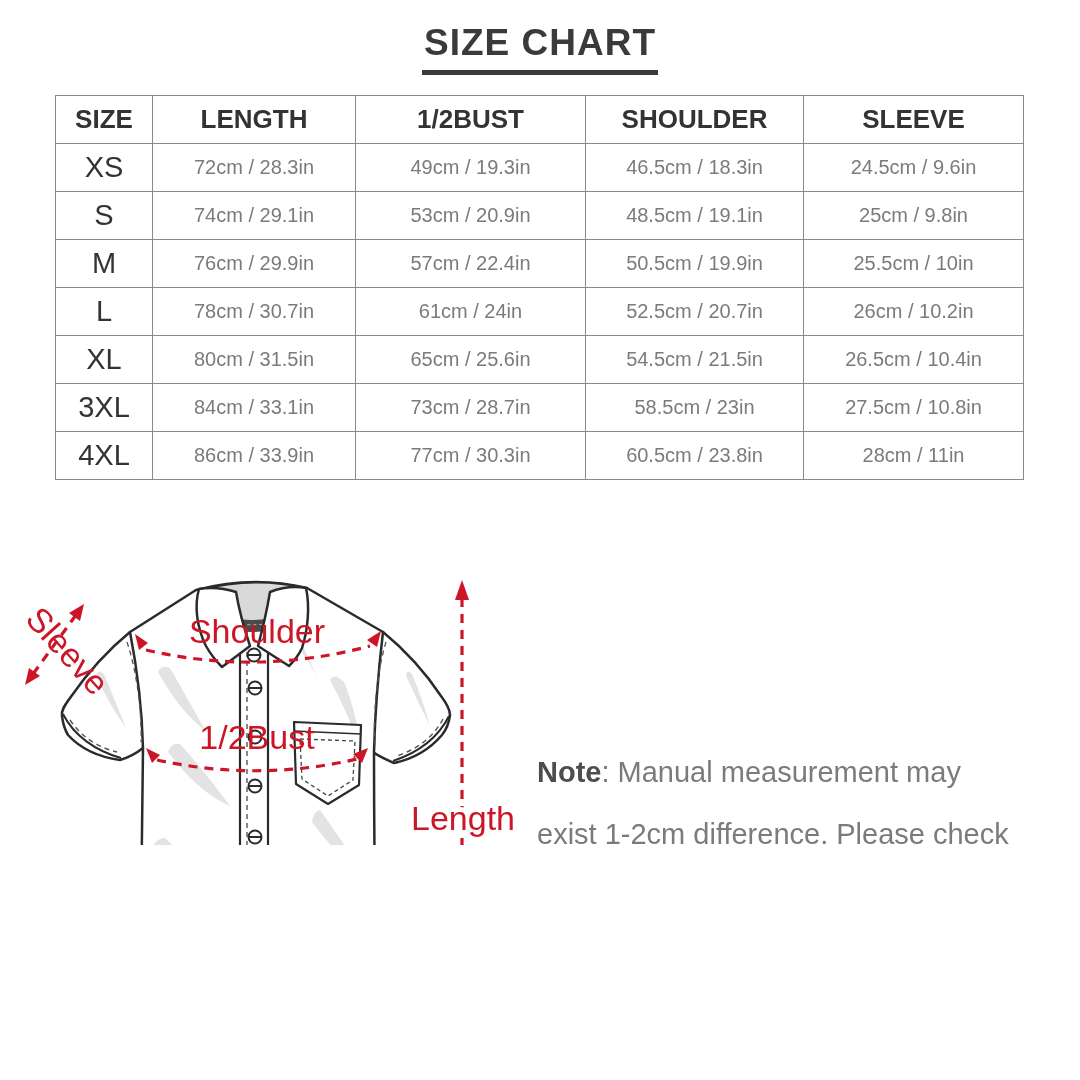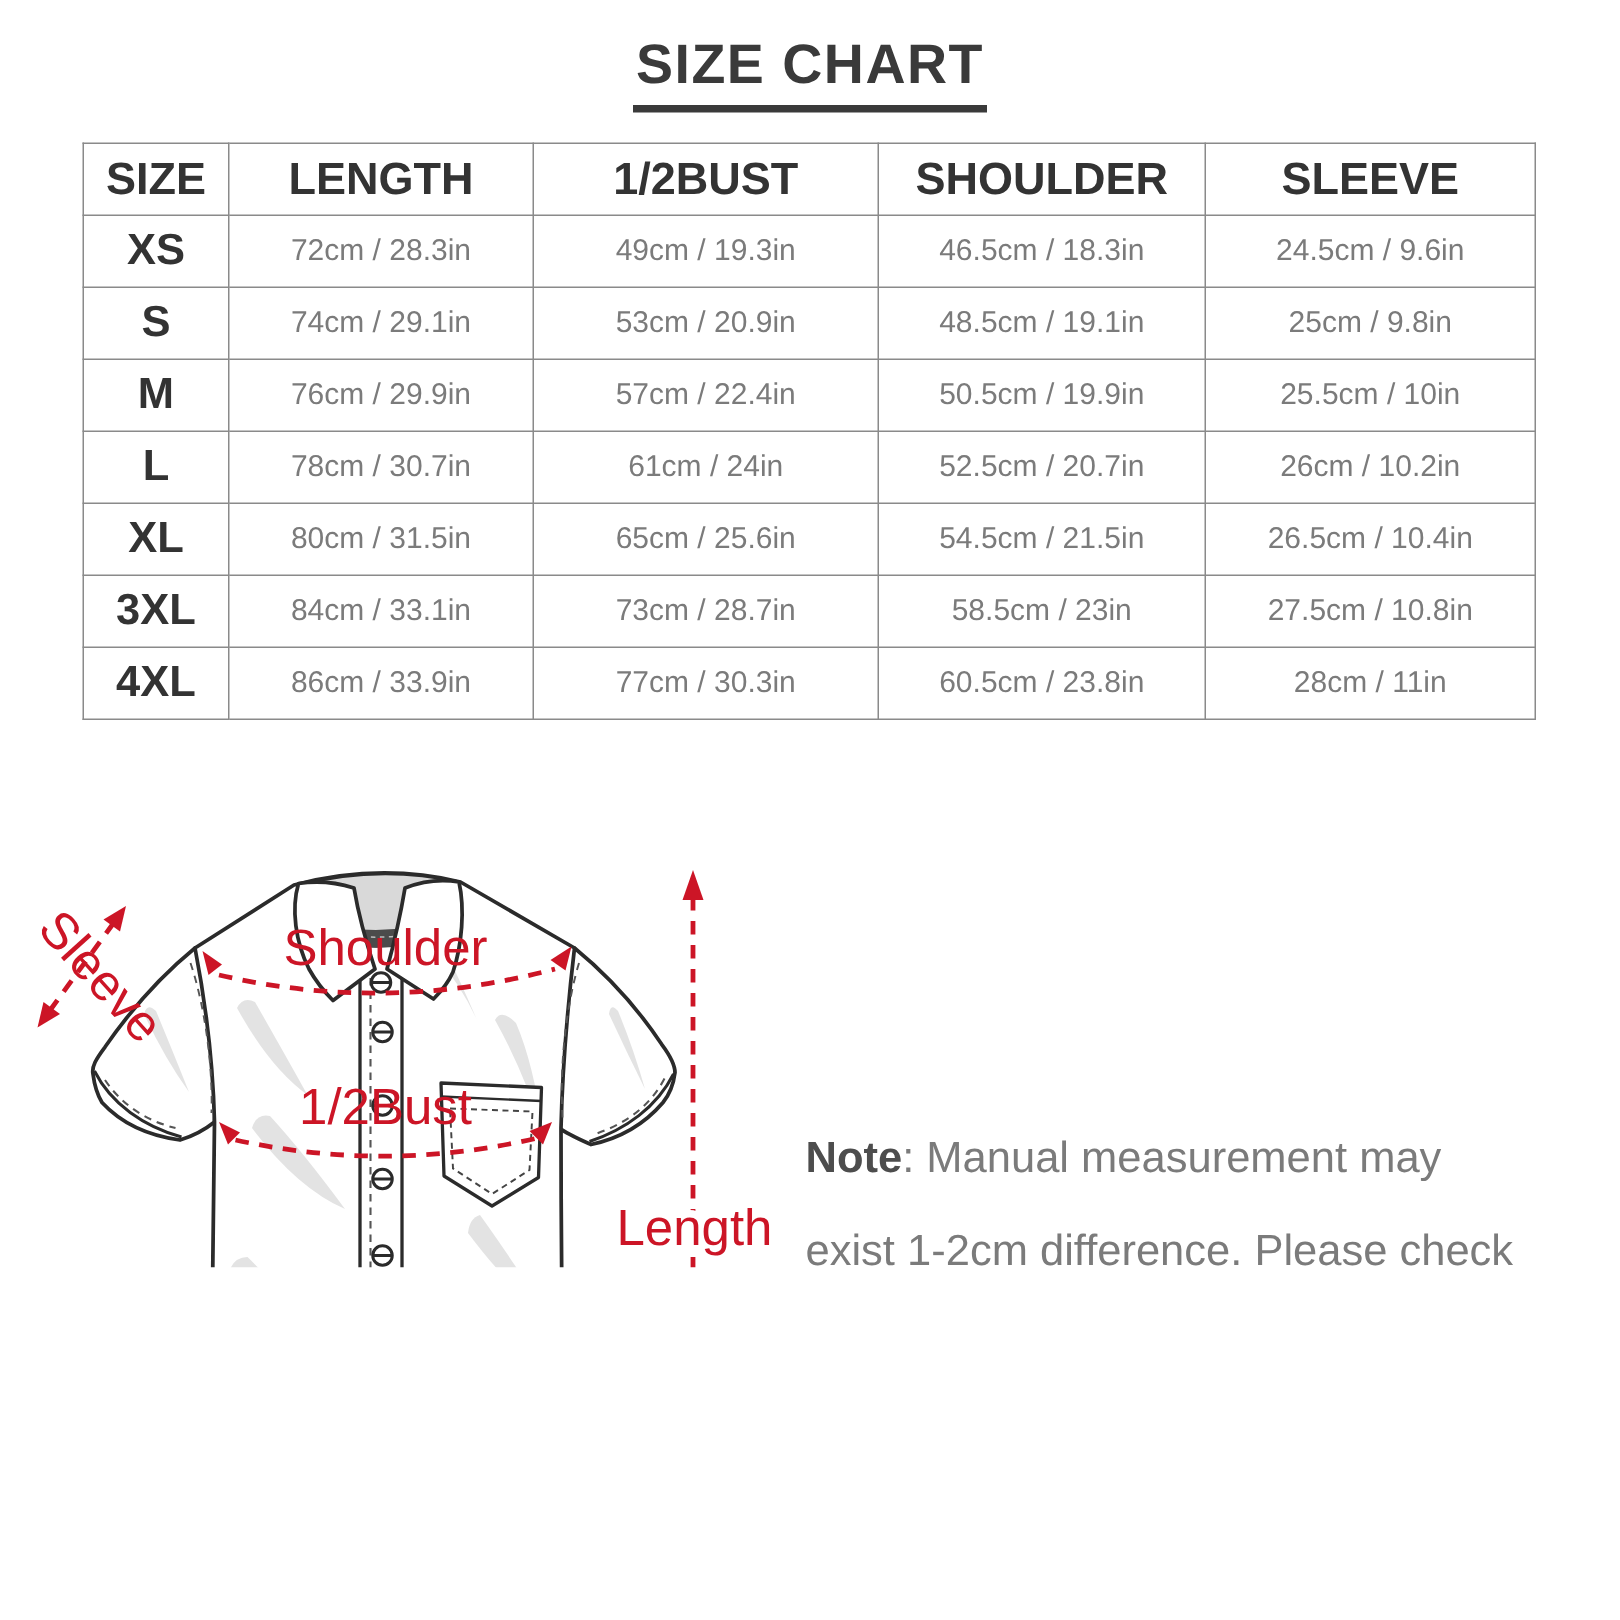--- a/index.html
+++ b/index.html
@@ -22,7 +22,7 @@
     border:1px solid #8a8a8a;height:47px;text-align:center;vertical-align:middle;
     padding:0;white-space:nowrap;overflow:hidden;
   }
-  table.size-table th{font-size:30px;font-weight:bold;color:#333333;background:#ffffff;}
+  table.size-table th{font-size:26px;font-weight:bold;color:#333333;background:#ffffff;}
   td.size-cell{font-size:29px;font-weight:bold;color:#333333;}
   td.val-cell{font-size:20px;font-weight:normal;color:#7b7b7b;}
   

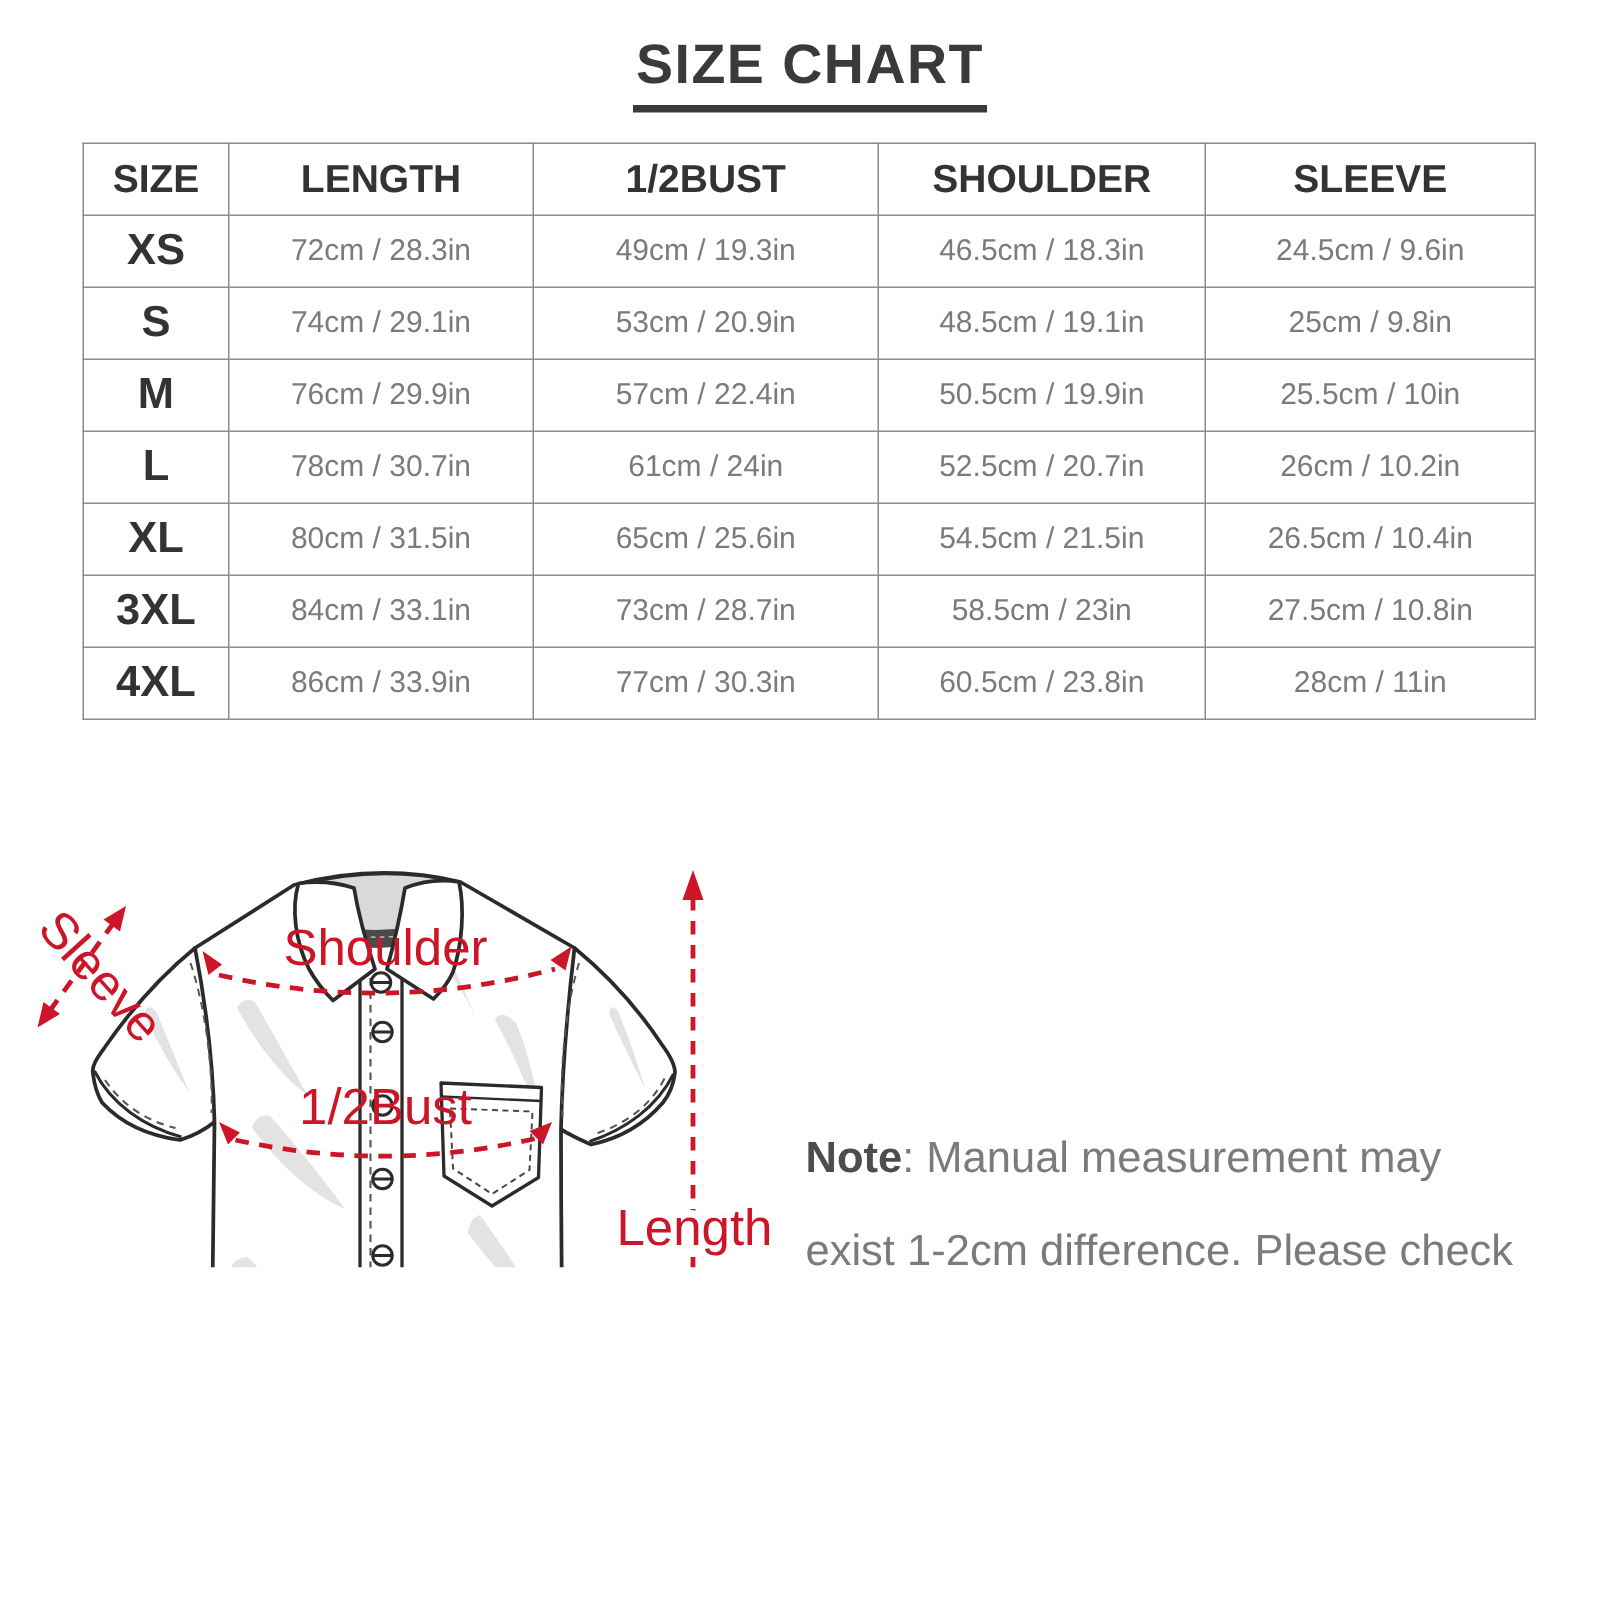--- a/index.html
+++ b/index.html
@@ -23,7 +23,7 @@
     padding:0;white-space:nowrap;overflow:hidden;
   }
   table.size-table th{font-size:26px;font-weight:bold;color:#333333;background:#ffffff;}
-  td.size-cell{font-size:29px;font-weight:bold;color:#333333;}
+  td.size-cell{font-size:29px;font-weight:normal;color:#333333;}
   td.val-cell{font-size:20px;font-weight:normal;color:#7b7b7b;}
   
   .note{

